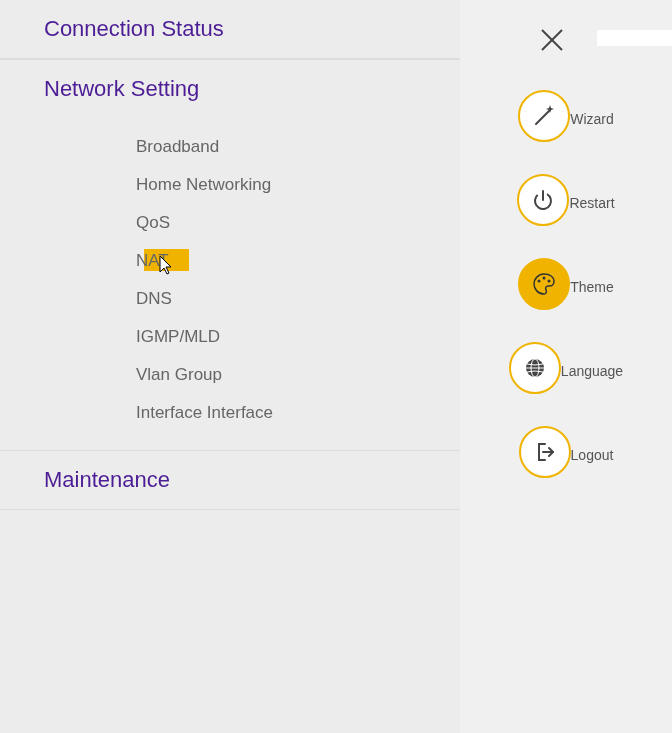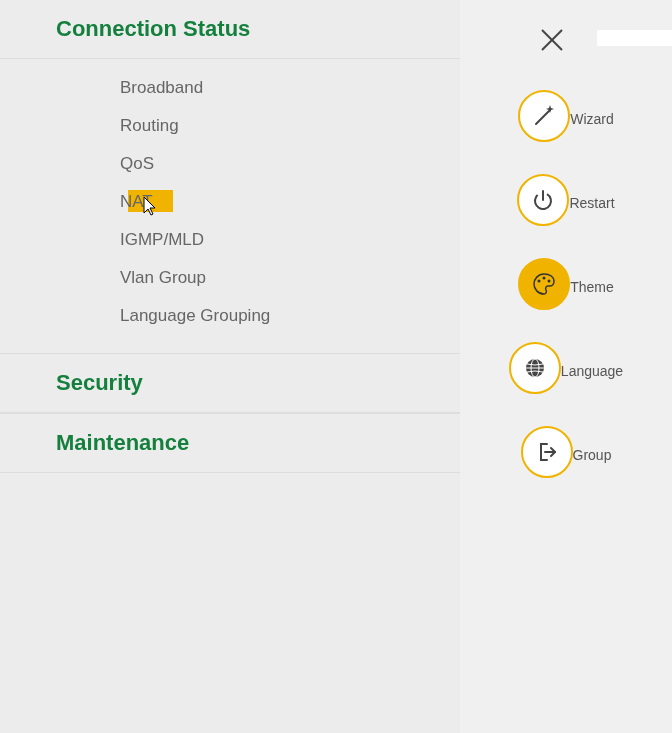--- a/index.html
+++ b/index.html
@@ -67,9 +67,9 @@
     }
     .section-header {
       font-size: 22px;
-      font-weight: bold;
-      color: #15803d;
-      padding: 16px 56px;
+      font-weight: normal;
+      color: #4c1d95;
+      padding: 16px 44px;
       border-bottom: 1px solid #ddd;
       border-top: 1px solid #ddd;
       cursor: pointer;

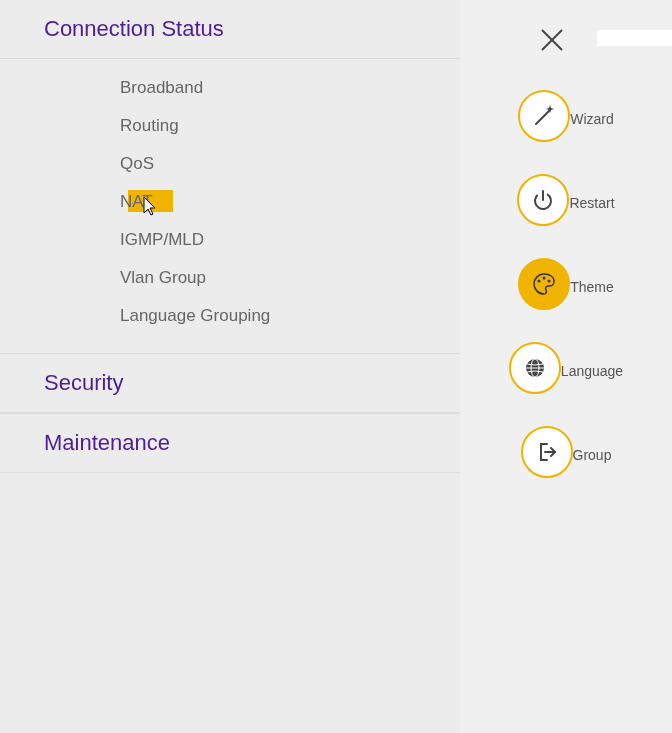--- a/index.html
+++ b/index.html
@@ -100,6 +100,7 @@
 
 <div class="left-panel">
   <div class="section-header">Connection Status</div>
+  <div class="section-header" style="border-bottom:none">Network Setting</div>
   <div class="submenu" style="position:relative">
     <div class="submenu-item">Broadband</div>
     <div class="submenu-item">Routing</div>

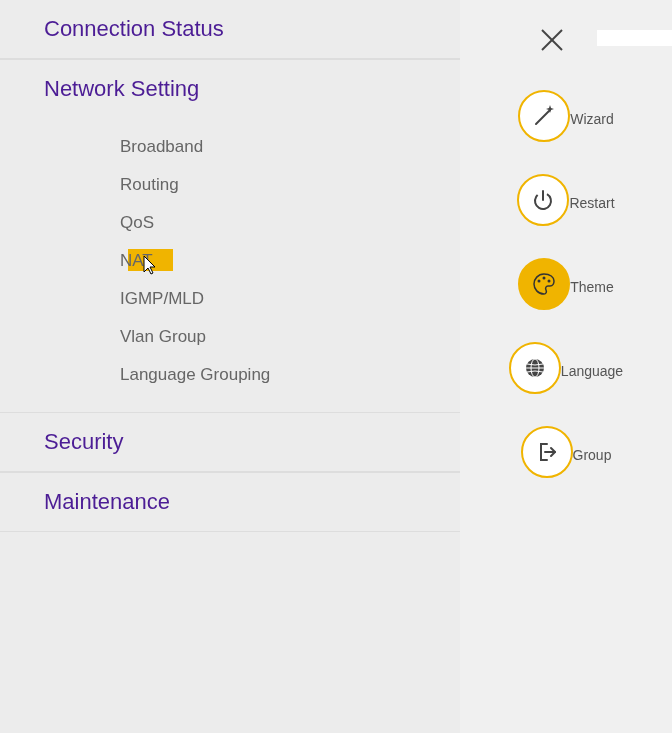--- a/index.html
+++ b/index.html
@@ -79,6 +79,7 @@
     }
     .submenu {
       padding: 10px 0 18px 0;
+      margin-left: 16px;
     }
     .submenu-item {
       font-size: 17px;

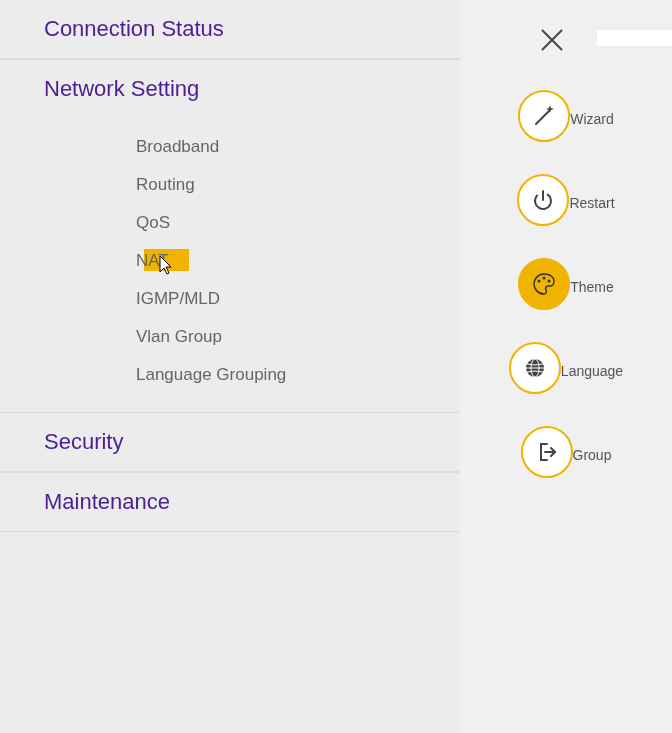--- a/index.html
+++ b/index.html
@@ -104,6 +104,7 @@
   <div class="section-header" style="border-bottom:none">Network Setting</div>
   <div class="submenu" style="position:relative">
     <div class="submenu-item">Broadband</div>
+    <div class="submenu-item">Home Networking</div>
     <div class="submenu-item">Routing</div>
     <div class="submenu-item">QoS</div>
     <div class="submenu-item" style="position:relative">

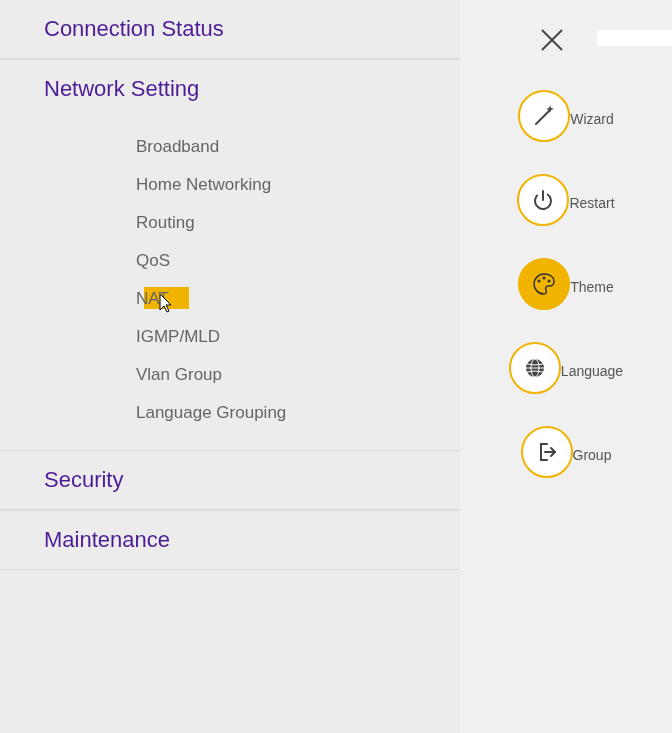--- a/index.html
+++ b/index.html
@@ -105,7 +105,6 @@
   <div class="submenu" style="position:relative">
     <div class="submenu-item">Broadband</div>
     <div class="submenu-item">Home Networking</div>
-    <div class="submenu-item">Routing</div>
     <div class="submenu-item">QoS</div>
     <div class="submenu-item" style="position:relative">
       <span style="position:absolute; left:128px; top:7px; width:45px; height:22px; background:#f0b400; z-index:1"></span>

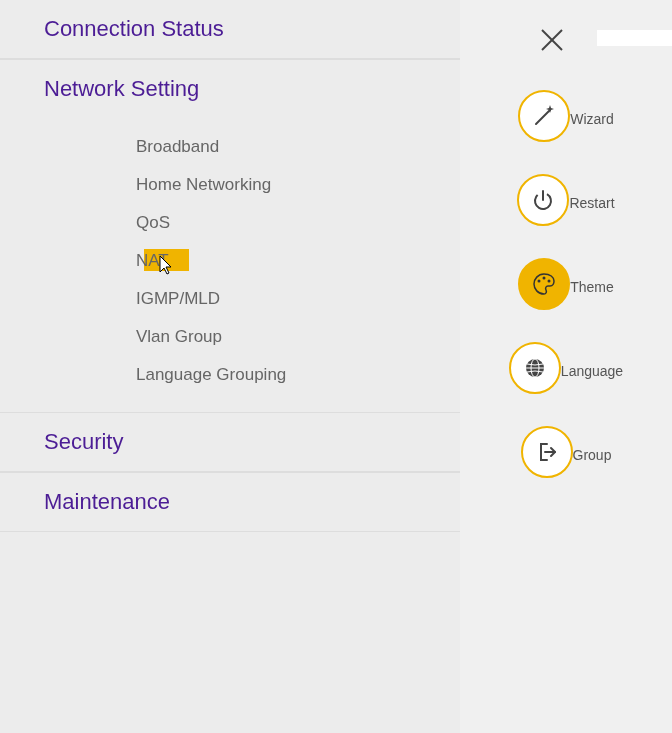--- a/index.html
+++ b/index.html
@@ -113,6 +113,7 @@
         <path d="M6 2 L6 18 L10 14 L13 20 L15 19 L12 13 L17 13 Z" fill="white" stroke="black" stroke-width="1"></path>
       </svg>
     </div>
+    <div class="submenu-item">DNS</div>
     <div class="submenu-item">IGMP/MLD</div>
     <div class="submenu-item">Vlan Group</div>
     <div class="submenu-item">Language Grouping</div>

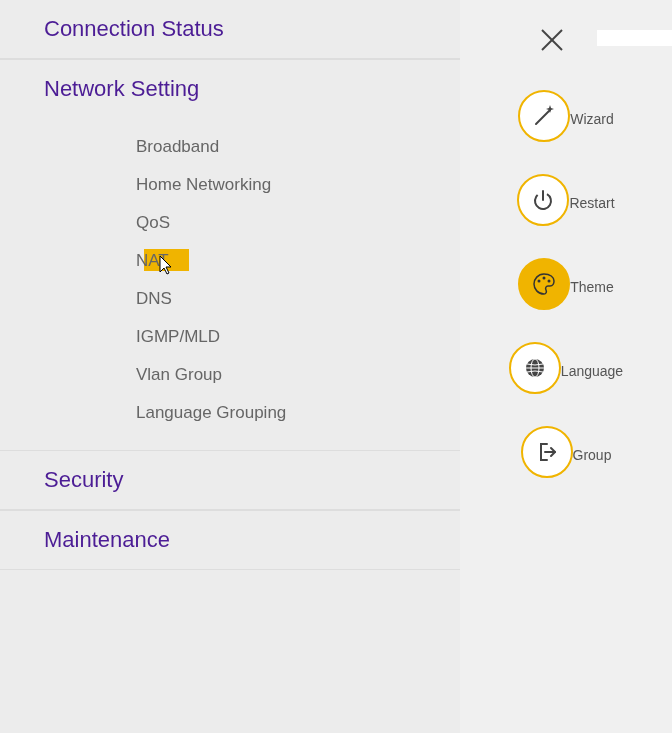--- a/index.html
+++ b/index.html
@@ -116,7 +116,7 @@
     <div class="submenu-item">DNS</div>
     <div class="submenu-item">IGMP/MLD</div>
     <div class="submenu-item">Vlan Group</div>
-    <div class="submenu-item">Language Grouping</div>
+    <div class="submenu-item">Interface Interface</div>
   </div>
   <div class="section-header">Security</div>
   <div class="section-header">Maintenance</div>

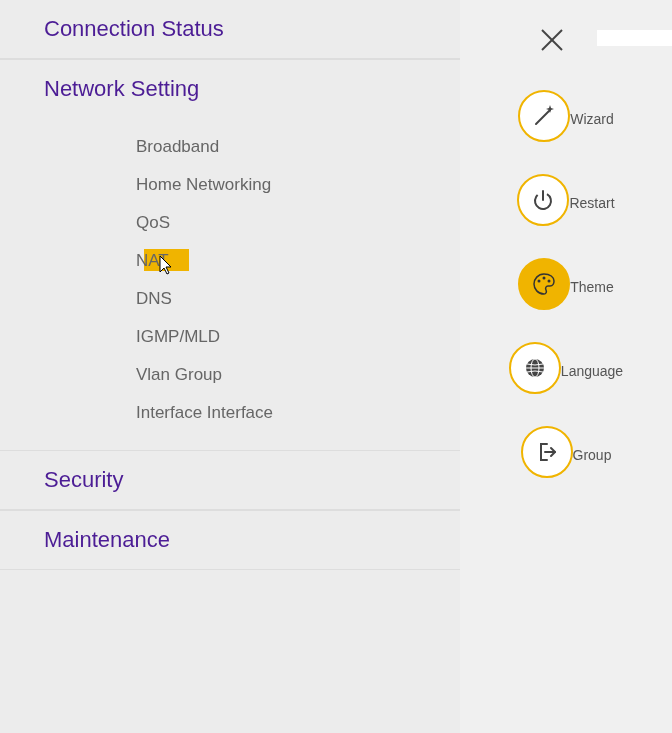--- a/index.html
+++ b/index.html
@@ -186,7 +186,7 @@
         <polyline points="18,10 22,14 18,18" fill="none" stroke="#444" stroke-width="2" stroke-linecap="round" stroke-linejoin="round"></polyline>
       </svg>
     </div>
-    <div class="action-label">Group</div>
+    <div class="action-label">Logout</div>
   </div>
 </div>
 

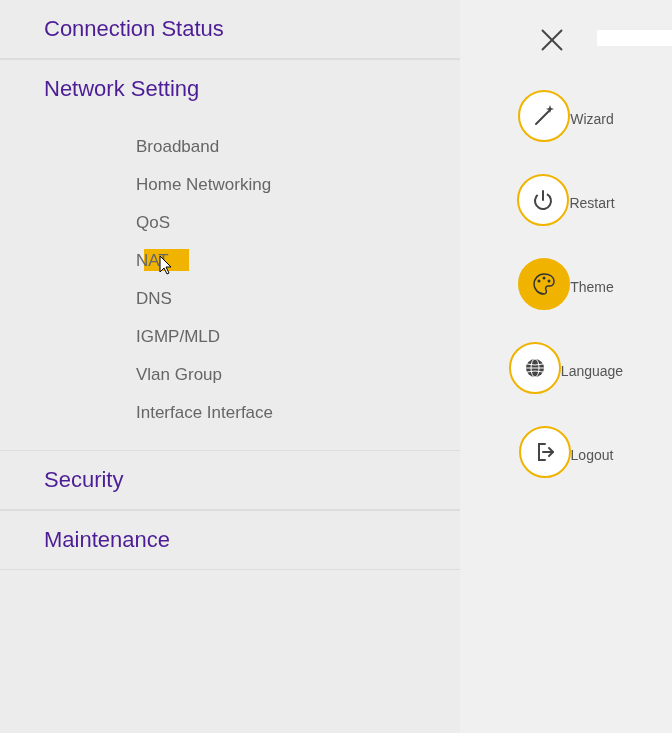--- a/index.html
+++ b/index.html
@@ -118,7 +118,6 @@
     <div class="submenu-item">Vlan Group</div>
     <div class="submenu-item">Interface Interface</div>
   </div>
-  <div class="section-header">Security</div>
   <div class="section-header">Maintenance</div>
 </div>
 

